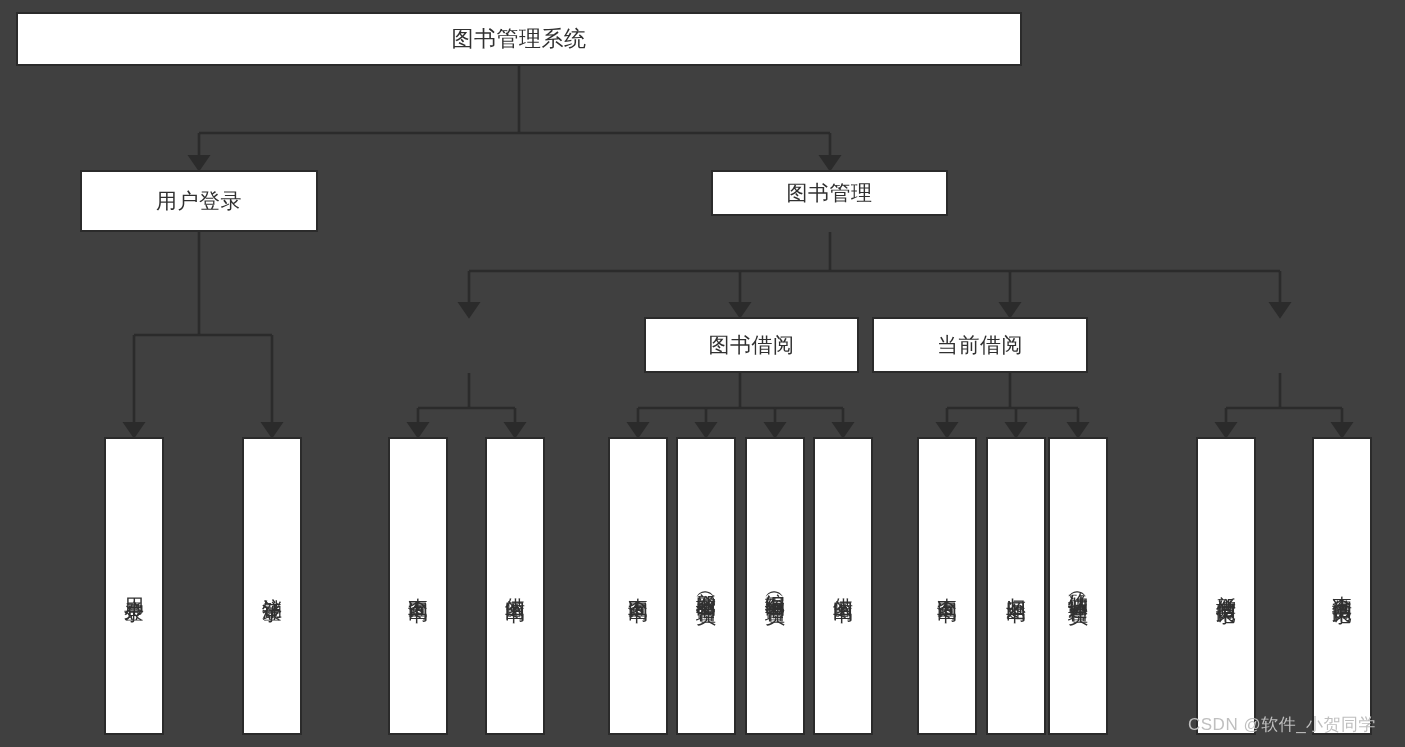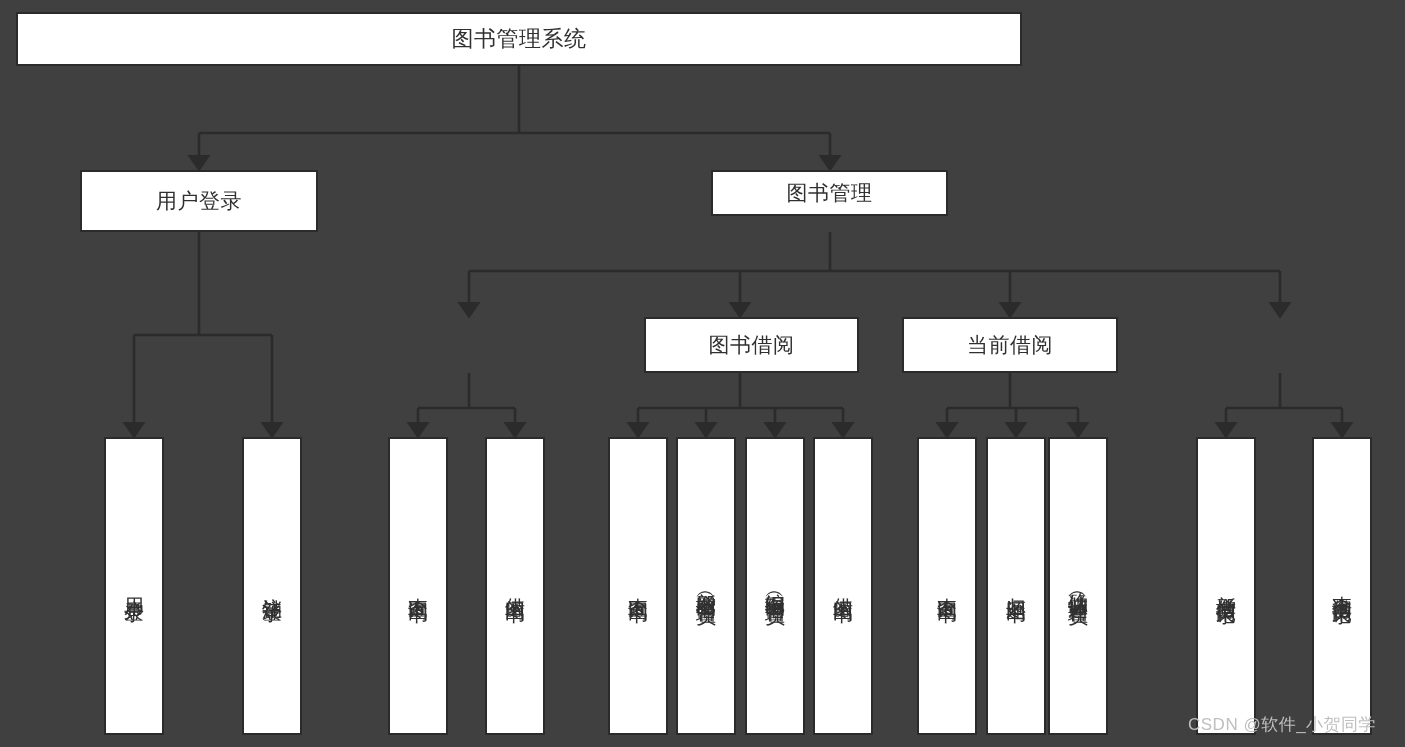--- a/index.html
+++ b/index.html
@@ -130,7 +130,7 @@
   <div class="node h" style="left:644px;top:317px;width:215px;height:56px;">
     <span>图书借阅</span>
   </div>
-  <div class="node h" style="left:902px;top:317px;width:216px;height:56px;">
+  <div class="node h" style="left:872px;top:317px;width:216px;height:56px;">
     <span>当前借阅</span>
   </div>
 

